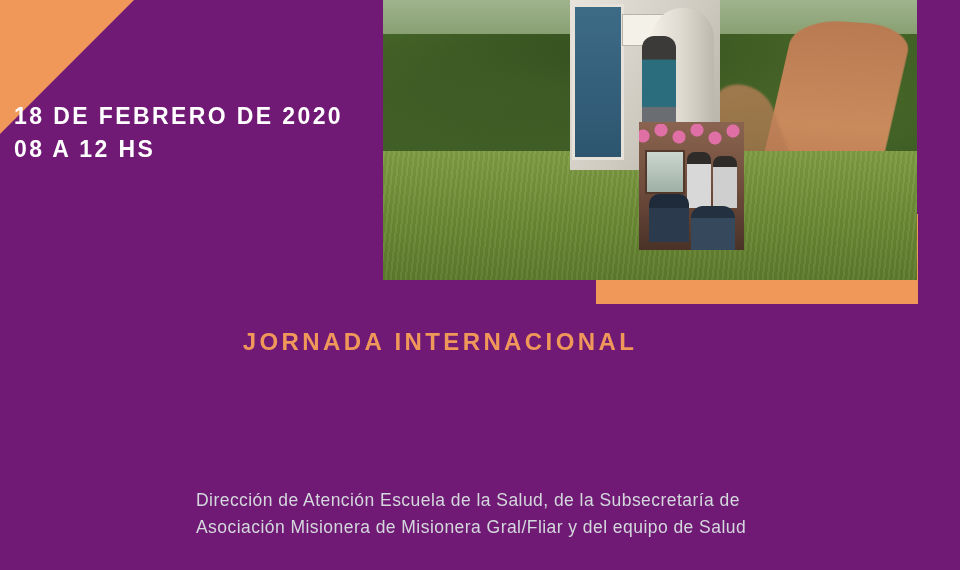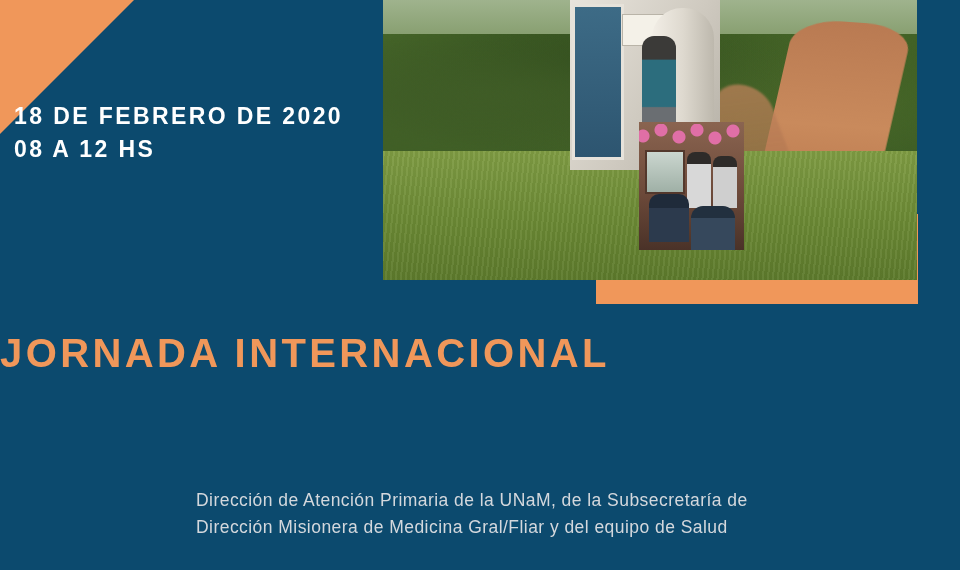--- a/index.html
+++ b/index.html
@@ -11,7 +11,7 @@
     position: relative;
     width: 960px;
     height: 570px;
-    background: #0c4a6e;
+    background: #701a75;
     overflow: hidden;
     font-family: "Liberation Sans", sans-serif;
   }

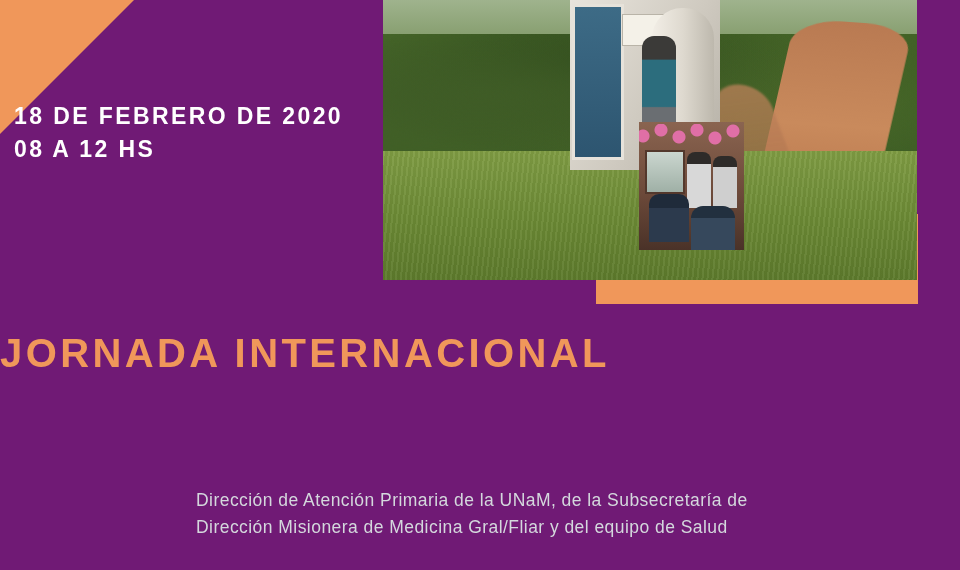--- a/index.html
+++ b/index.html
@@ -193,8 +193,9 @@
     left: 0;
     top: 325px;
     width: 880px;
+    text-align: center;
     color: #f0975a;
-    font-size: 40px;
+    font-size: 24px;
     font-weight: 700;
     letter-spacing: 3.4px;
     line-height: 1.42;

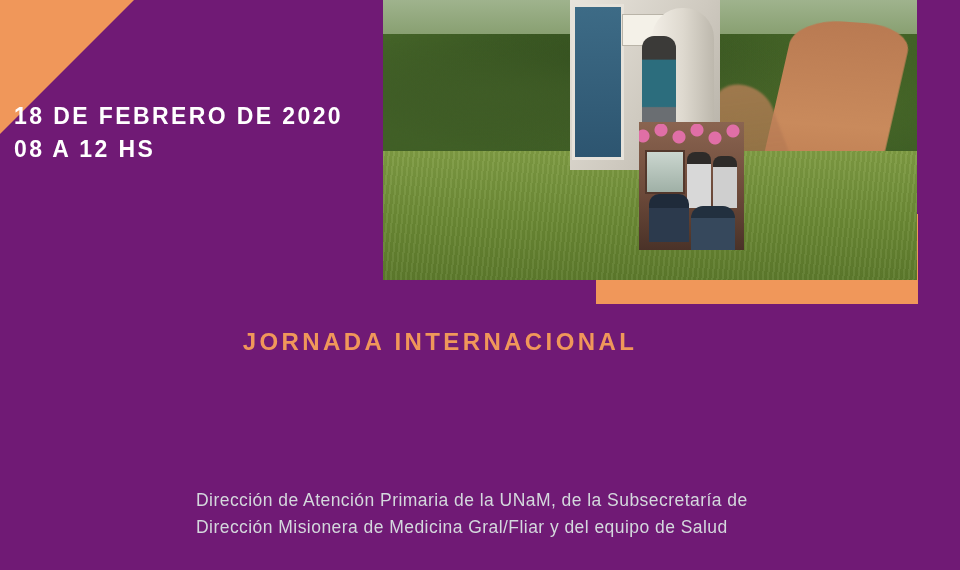--- a/index.html
+++ b/index.html
@@ -259,7 +259,7 @@
   </div>
 
   <div class="organizers">
-    <div>Dirección de Atención Primaria de la UNaM, de la Subsecretaría de</div>
+    <div>Dirección de Atención Escuela de la Salud, de la Subsecretaría de</div>
     <div>Dirección Misionera de Medicina Gral/Fliar y del equipo de Salud</div>
   </div>
 

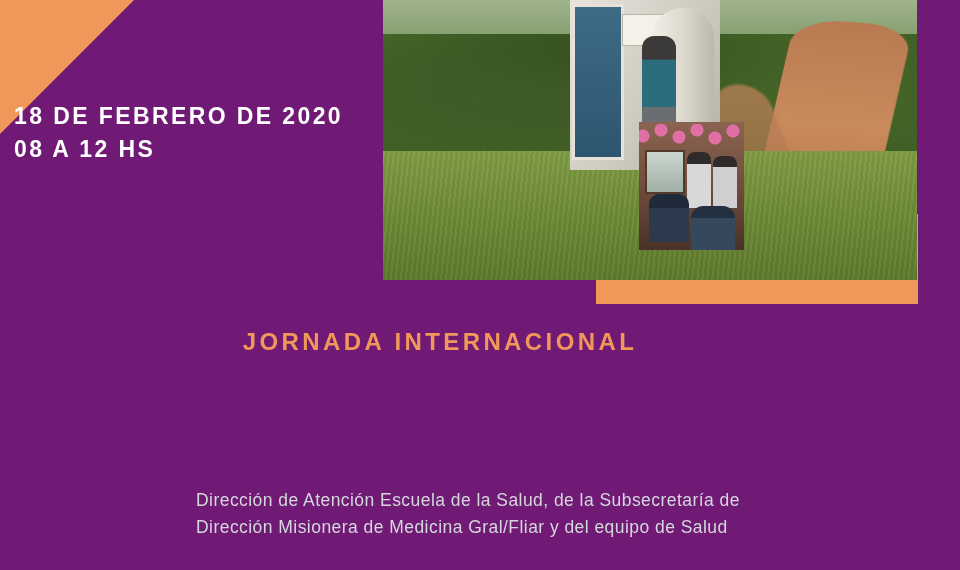--- a/index.html
+++ b/index.html
@@ -260,7 +260,7 @@
 
   <div class="organizers">
     <div>Dirección de Atención Escuela de la Salud, de la Subsecretaría de</div>
-    <div>Dirección Misionera de Medicina Gral/Fliar y del equipo de Salud</div>
+    <div>Asociación Misionera de Misionera Gral/Fliar y del equipo de Salud</div>
   </div>
 
 </div>

